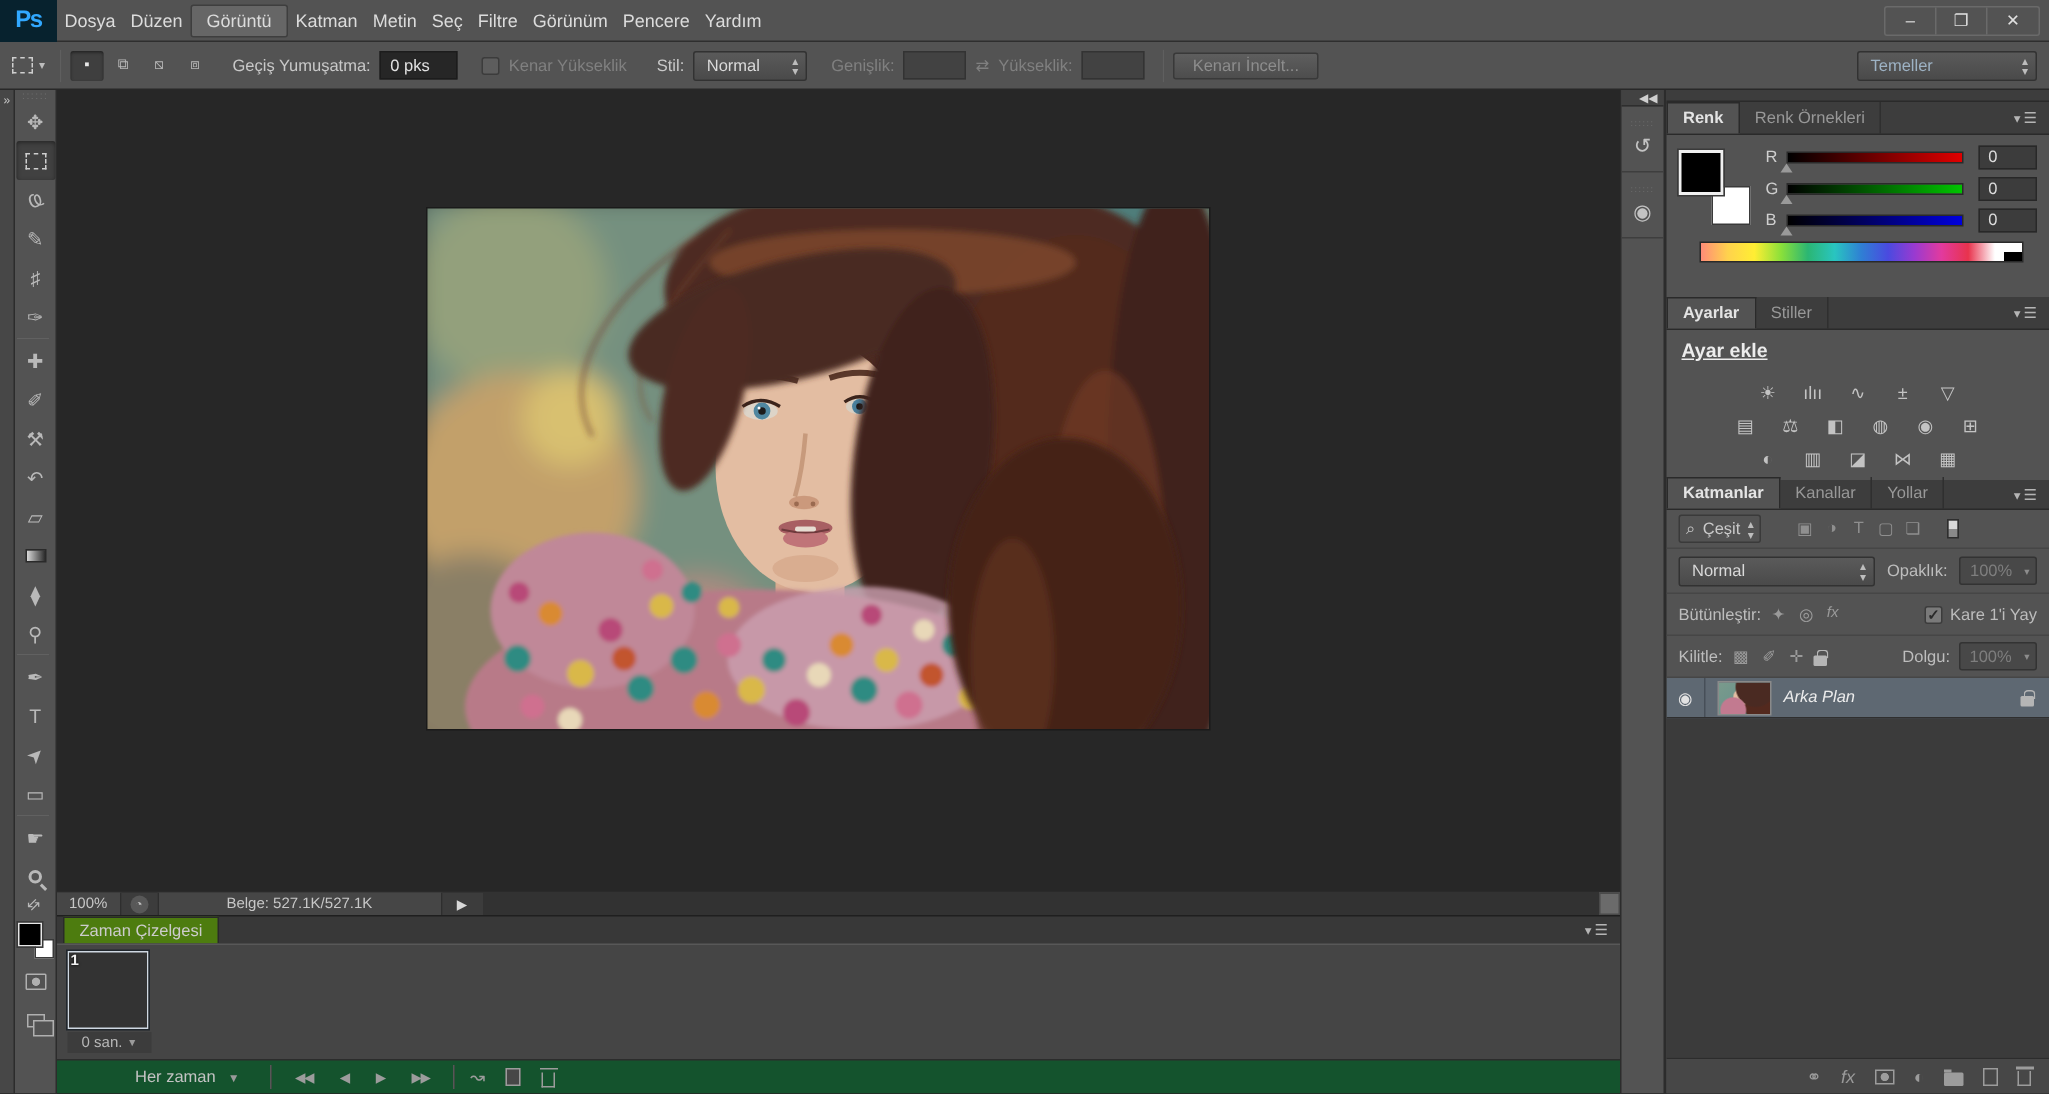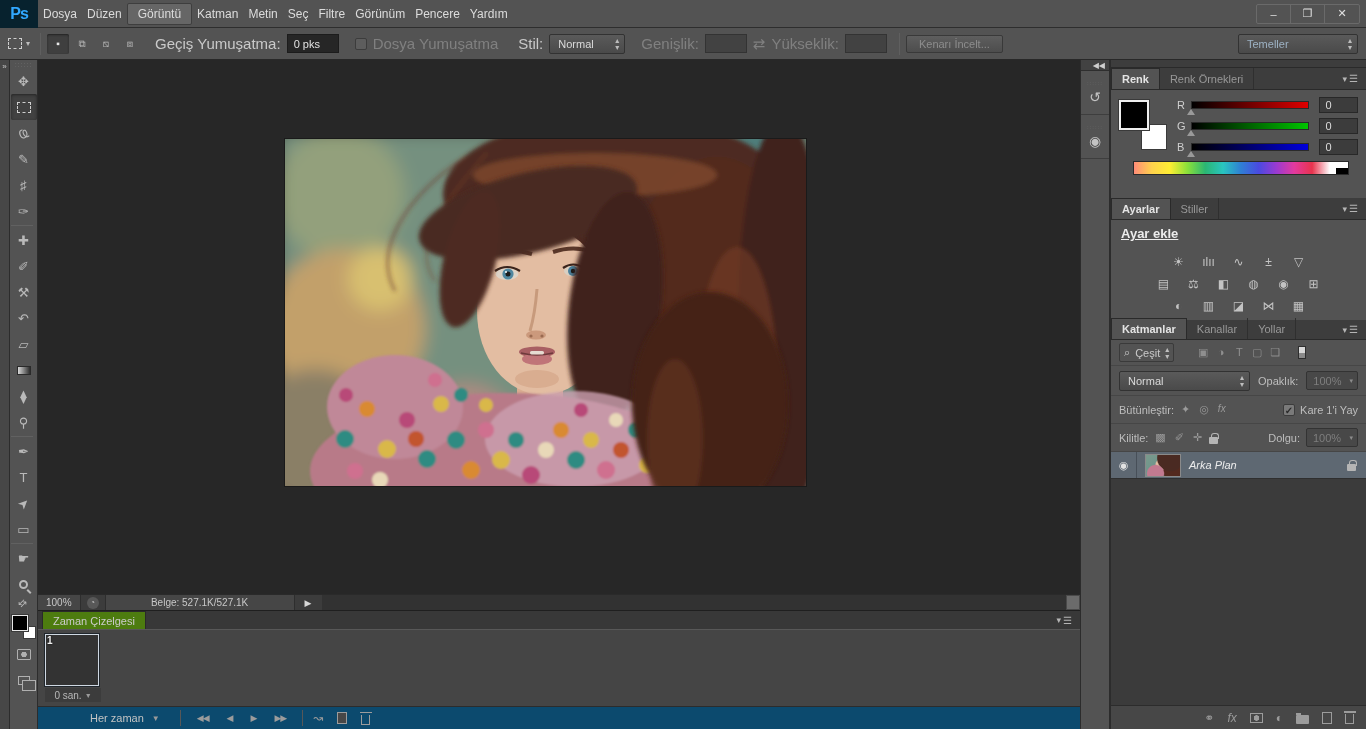--- a/index.html
+++ b/index.html
@@ -31,7 +31,7 @@
   .mode-btn { width:22px; height:20px; display:flex; align-items:center; justify-content:center;
     color:#b9b9b9; font-size:10px; border-radius:2px; }
   .mode-btn.pressed { background:#3f3f3f; box-shadow:inset 0 1px 2px #222; color:#e8e8e8; }
-  .opt-label { color:#c9c9c9; font-size:15px; }
+  .opt-label { color:#c9c9c9; font-size:11px; }
   .opt-label.dim { color:#808080; }
   .dark-field { background:#262626; border:1px solid #1c1c1c; color:#e2e2e2; font-size:11px;
     height:19px; display:flex; align-items:center; padding:0 6px; min-width:52px; }

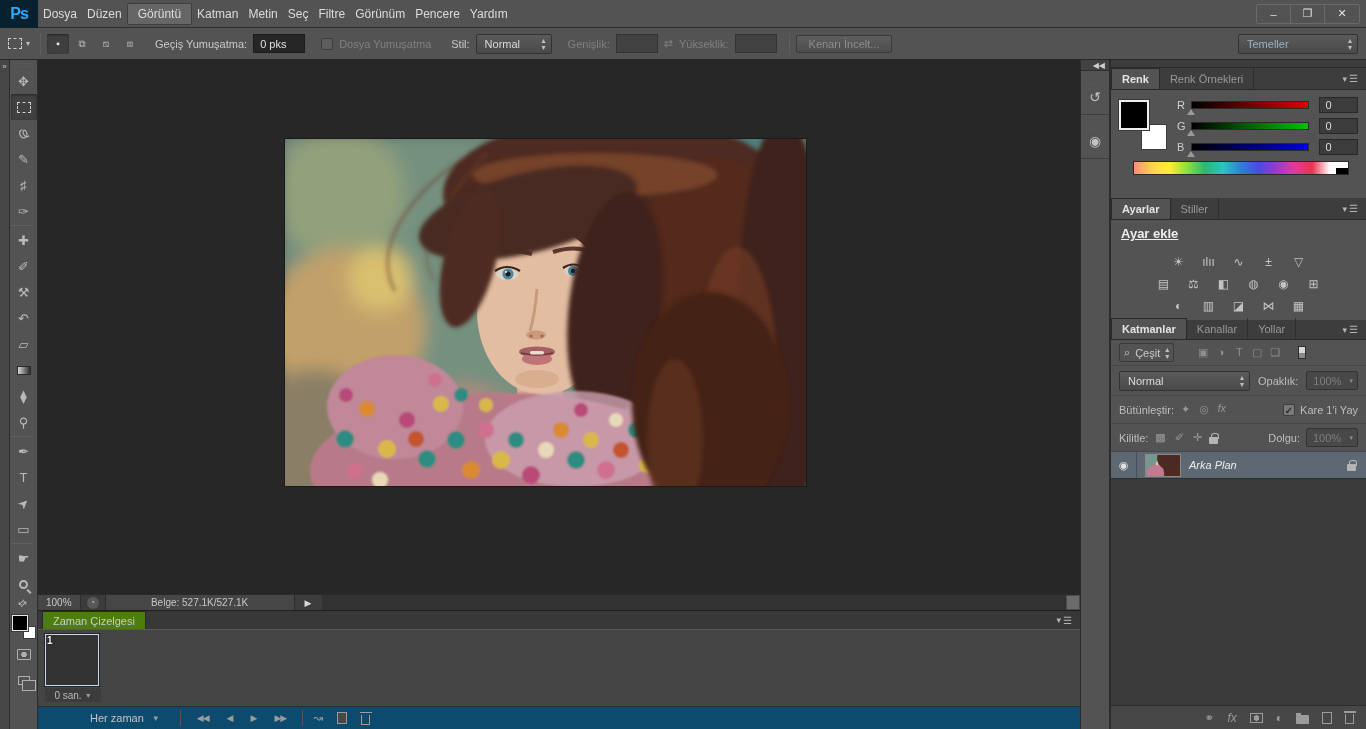--- a/index.html
+++ b/index.html
@@ -259,7 +259,7 @@
     <span class="opt-label" style="margin-left:8px;">Geçiş Yumuşatma:</span>
     <div class="dark-field">0 pks</div>
     <span class="checkbox" style="margin-left:10px;"></span>
-    <span class="opt-label dim">Dosya Yumuşatma</span>
+    <span class="opt-label dim">Kenar Yükseklik</span>
     <span class="opt-label" style="margin-left:14px;">Stil:</span>
     <div class="dropdown" style="width:76px;justify-content:space-between;">
       <span>Normal</span>

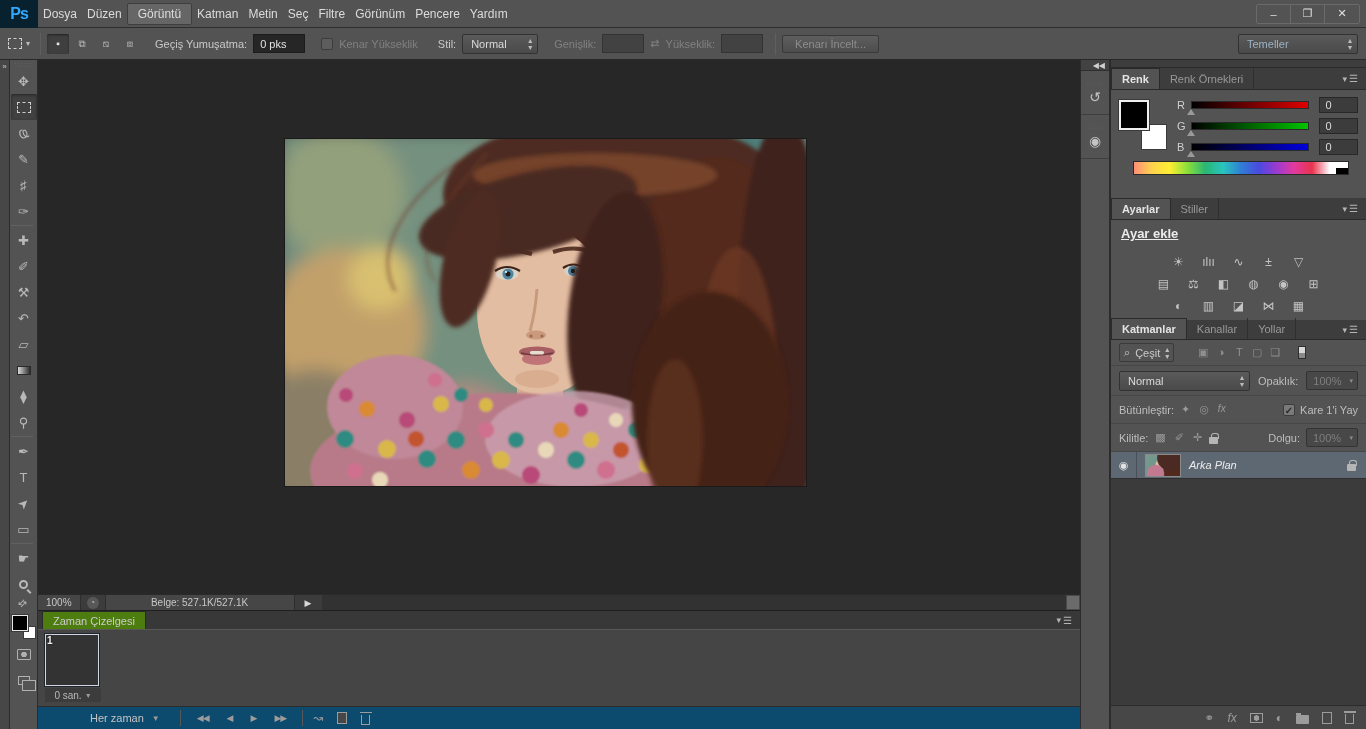--- a/index.html
+++ b/index.html
@@ -114,7 +114,7 @@
   #tl-delay { width:56px; height:14px; background:#3c3c3c; color:#b8b8b8; font-size:10px;
     display:flex; align-items:center; justify-content:center; gap:3px; margin-top:2px; }
   #tl-delay .dn { font-size:7px; color:#9a9a9a; }
-  #tl-controls { height:23px; background:#0c4a6e; border-top:1px solid #2c2c2c; display:flex;
+  #tl-controls { height:23px; background:#14532d; border-top:1px solid #2c2c2c; display:flex;
     align-items:center; flex:0 0 23px; padding-left:42px; gap:4px; }
   #tl-loop { color:#c3c3c3; font-size:11px; display:flex; align-items:center; gap:8px; padding:0 10px; }
   #tl-loop .dn { font-size:8px; color:#9a9a9a; }

